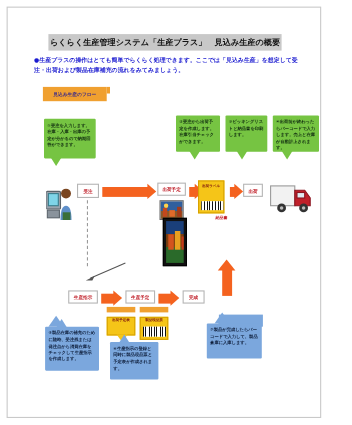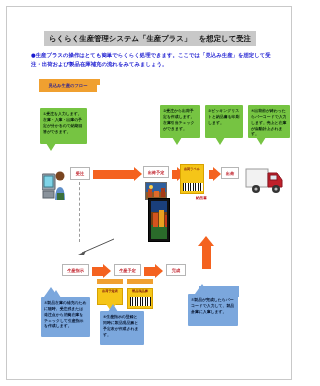--- a/index.html
+++ b/index.html
@@ -233,7 +233,7 @@
   <div class="frame"></div>
 
   <div class="title-bar">
-    <span class="title-text">らくらく生産管理システム「生産プラス」　を想定して受注</span>
+    <span class="title-text">らくらく生産管理システム「生産プラス」　見込み生産の概要</span>
   </div>
 
   <div class="lead">●生産プラスの操作はとても簡単でらくらく処理できます。ここでは「見込み生産」を想定して受注・出荷および製品在庫補充の流れをみてみましょう。</div>

